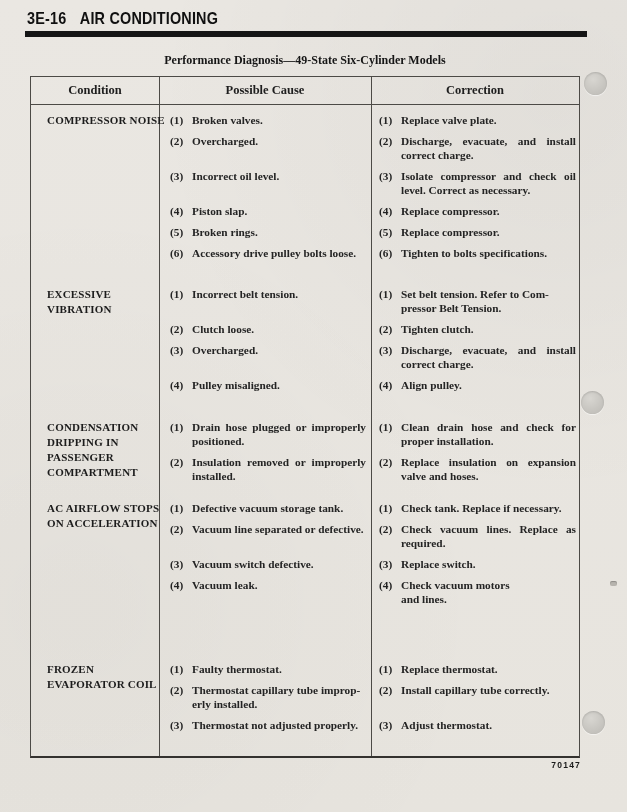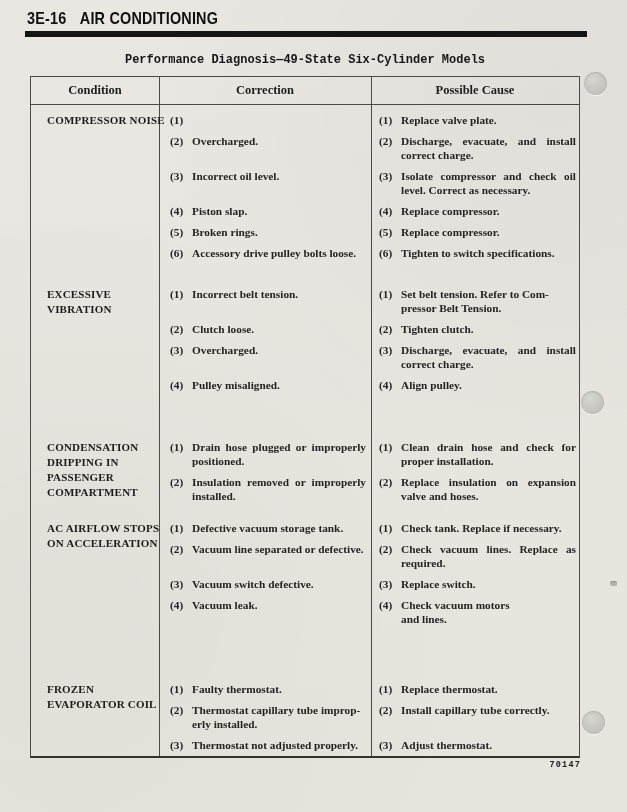--- a/index.html
+++ b/index.html
@@ -23,7 +23,7 @@
 
   .table-title {
     position:absolute; left:30px; top:53px; width:550px; text-align:center;
-    font-family:Liberation Mono, monospace; font-weight:700; font-size:12px; color:#161616;
+    font-family:Liberation Serif, serif; font-weight:700; font-size:12px; color:#161616;
   }
 
   

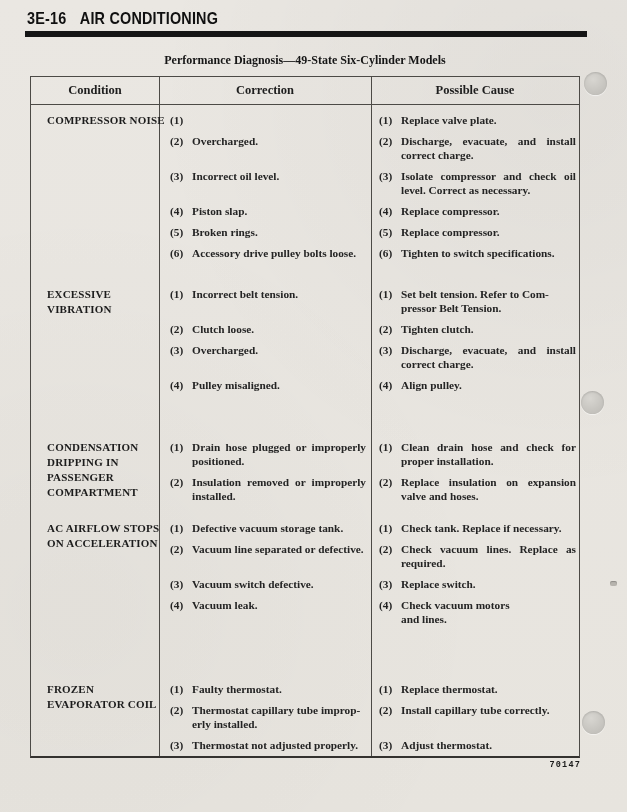--- a/index.html
+++ b/index.html
@@ -102,8 +102,8 @@
 
     <div class="thead">
       <div>Condition</div>
+      <div>Possible Cause</div>
       <div>Correction</div>
-      <div>Possible Cause</div>
     </div>
 
     <div class="tbody">

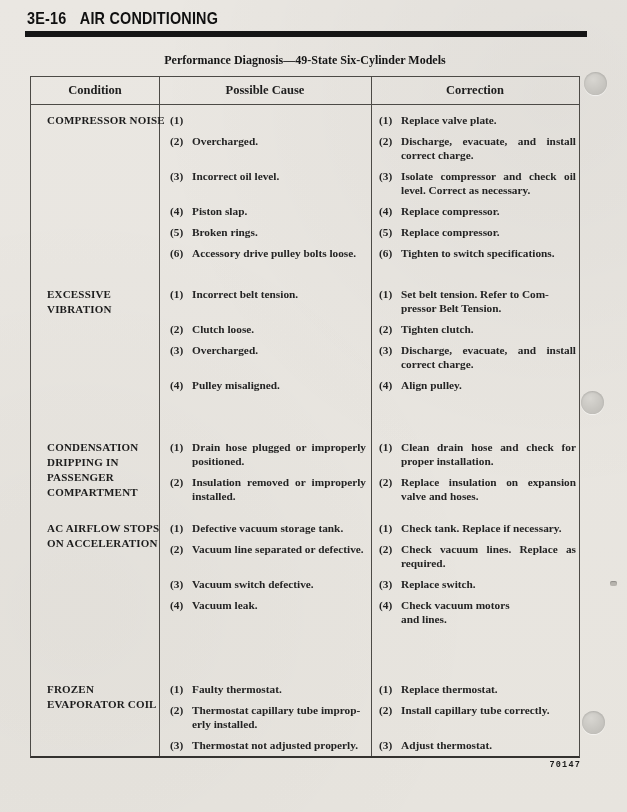--- a/index.html
+++ b/index.html
@@ -116,6 +116,7 @@
           <div class="row">
             <div class="cell cause">
               <span class="num">(1)</span>
+              <span class="txt">Broken valves.</span>
             </div>
             <div class="cell corr">
               <span class="num">(1)</span>

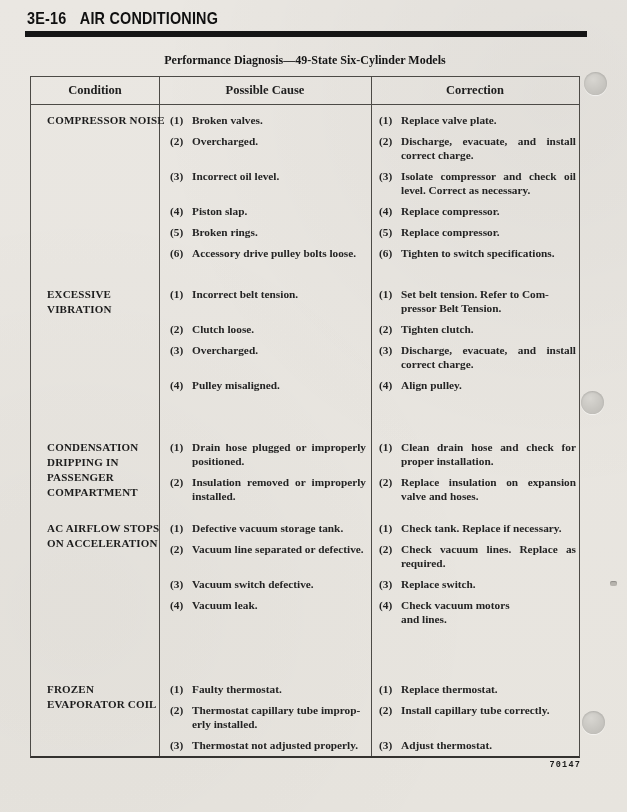--- a/index.html
+++ b/index.html
@@ -170,7 +170,7 @@
             </div>
             <div class="cell corr">
               <span class="num">(6)</span>
-              <span class="txt">Tighten to switch specifications.</span>
+              <span class="txt">Tighten to bolts specifications.</span>
             </div>
           </div>
         </div>

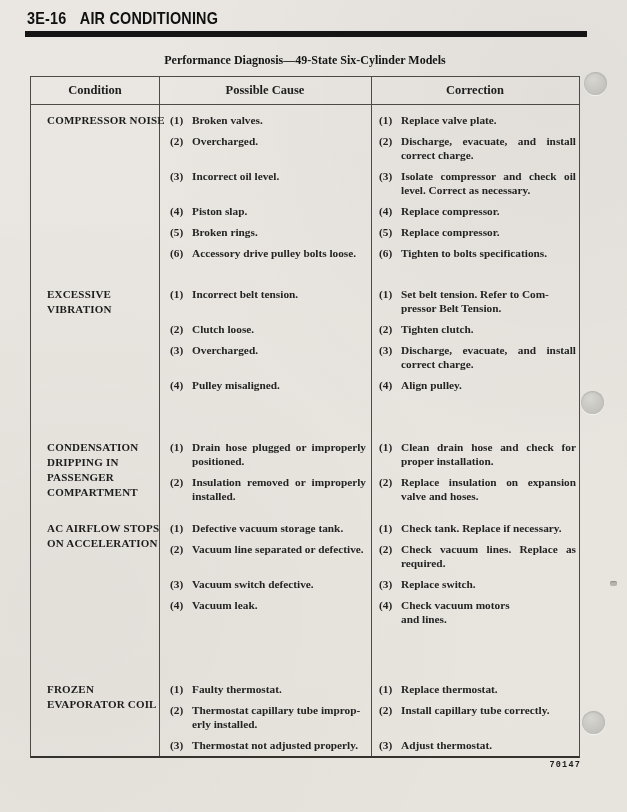--- a/index.html
+++ b/index.html
@@ -43,7 +43,7 @@
 
   .tbody { padding-top:8px; font-size:11.3px; line-height:14px; }
   .section { position:relative; }
-  .sec-2 { margin-top:27px; } .sec-3 { margin-top:48px; }
+  .sec-2 { margin-top:27px; } .sec-3 { margin-top:28px; }
   .sec-4 { margin-top:18px; } .sec-5 { margin-top:56px; }
 
   .cond {

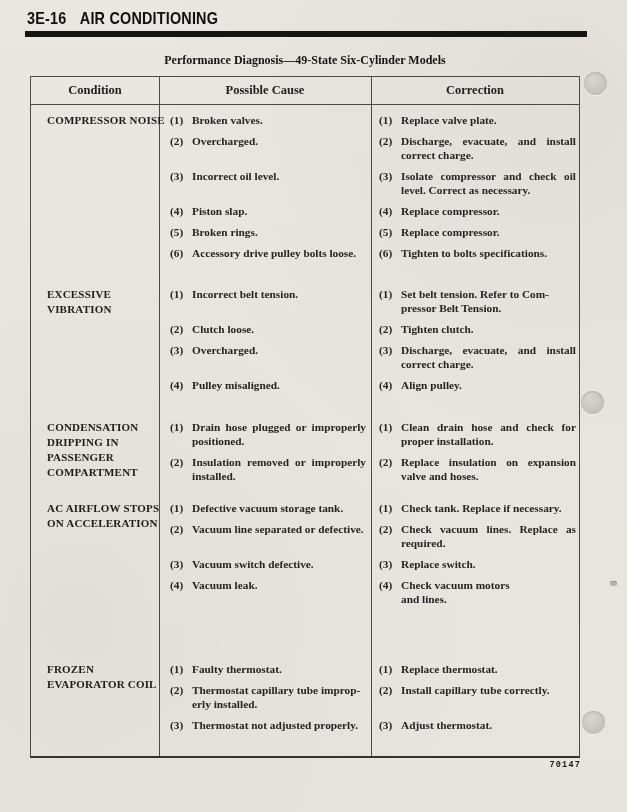--- a/index.html
+++ b/index.html
@@ -63,7 +63,7 @@
   
   .footer-code {
     position:absolute; left:30px; top:760px; width:551px; text-align:right;
-    font-family:Liberation Mono, monospace; font-weight:700;
+    font-family:Liberation Sans, sans-serif; font-weight:700;
     font-size:8.5px; letter-spacing:1.2px; color:#1a1a1a;
   }
 

